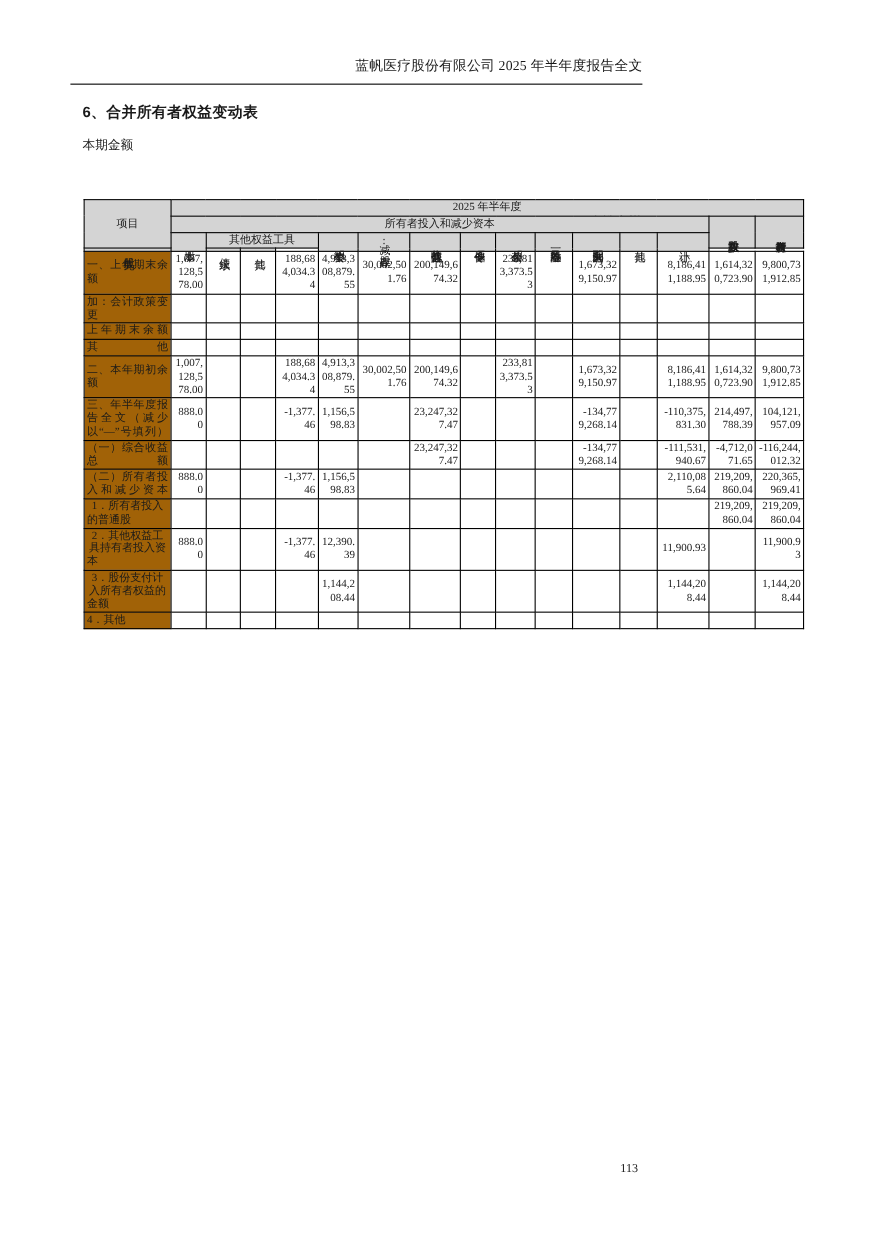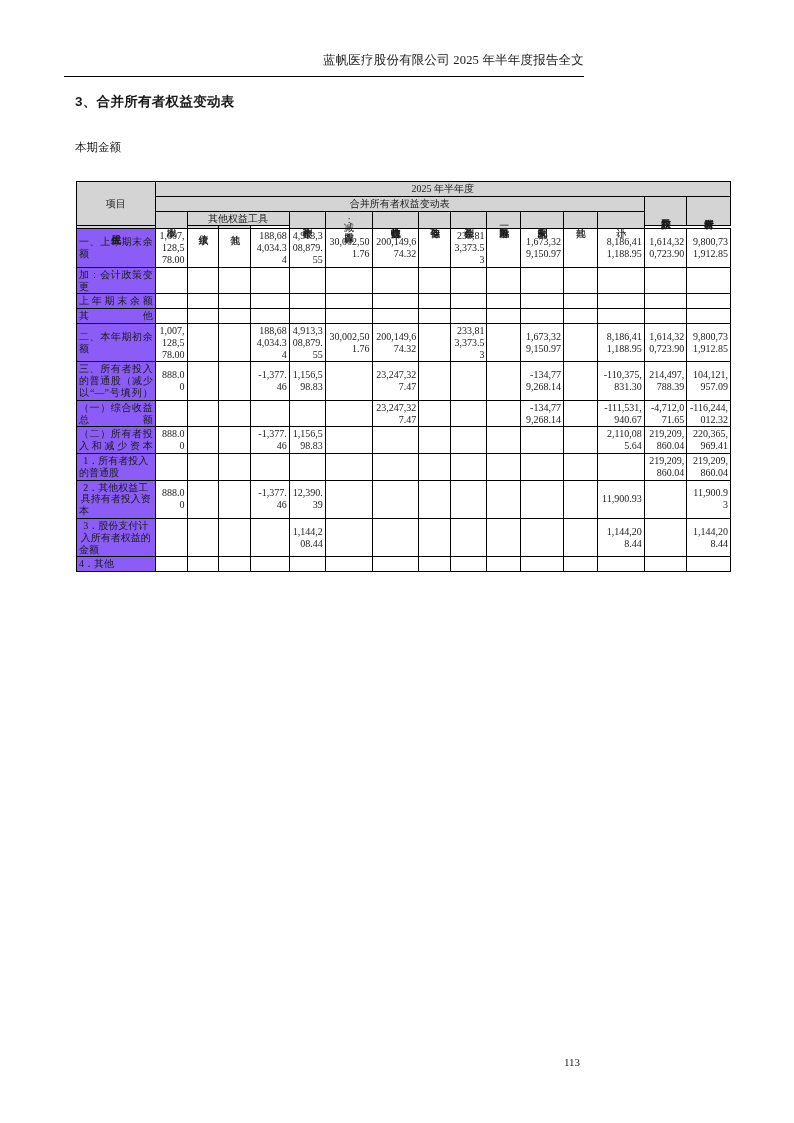--- a/index.html
+++ b/index.html
@@ -138,7 +138,7 @@
   <div class="doc-header">蓝帆医疗股份有限公司 2025 年半年度报告全文</div>
   <div class="header-rule"></div>
 
-  <div class="section-title">3、合并所有者权益变动表</div>
+  <div class="section-title">6、合并所有者权益变动表</div>
   <div class="subtitle">本期金额</div>
   <div class="unit-note">单位：元</div>
 

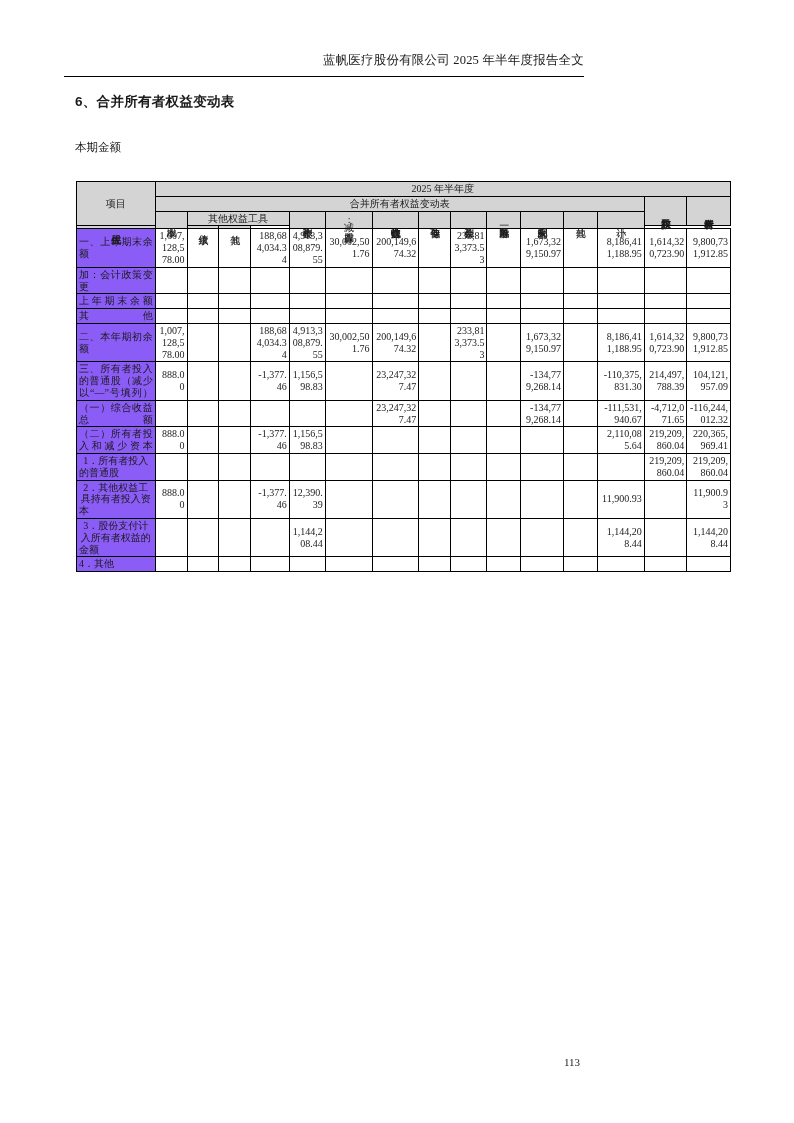--- a/index.html
+++ b/index.html
@@ -50,7 +50,7 @@
   }
   .subtitle {
     position: absolute;
-    top: 140px;
+    top: 124px;
     left: 75px;
     font-size: 11.5px;
   }

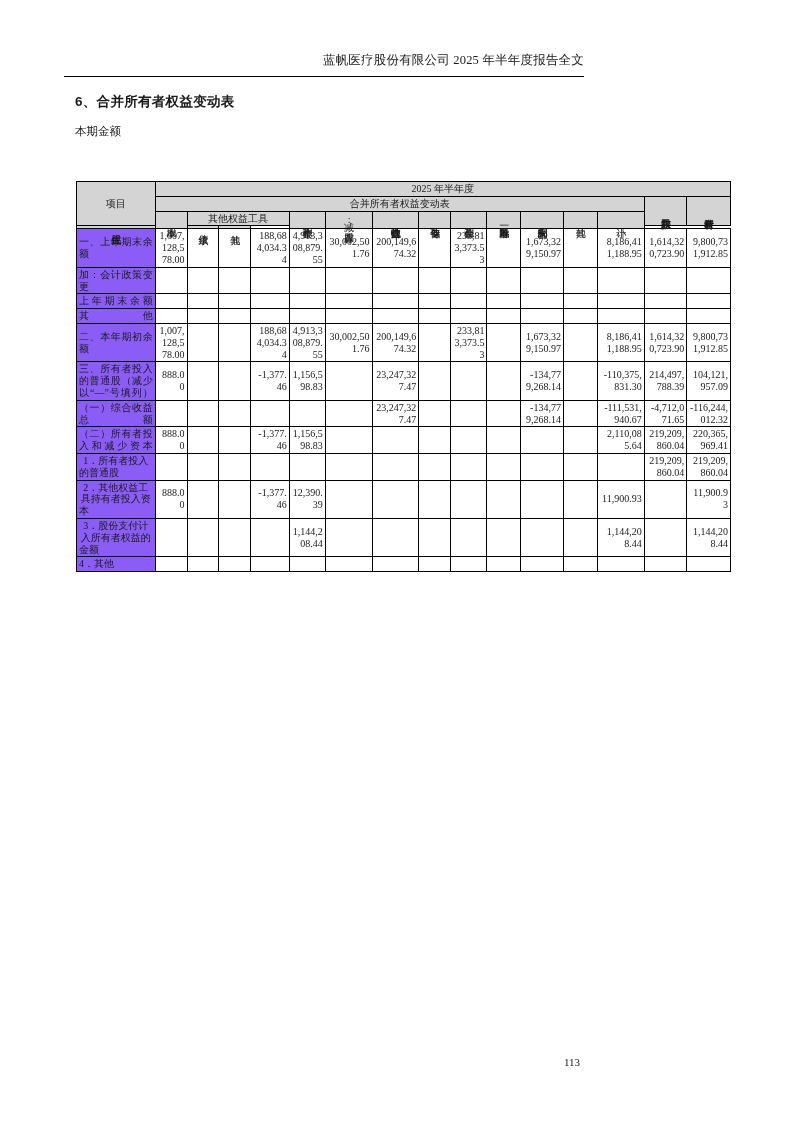--- a/index.html
+++ b/index.html
@@ -168,7 +168,7 @@
           <th class="hd" colspan="15">2025 年半年度</th>
         </tr>
         <tr>
-          <th class="hd" colspan="13">合并所有者权益变动表</th>
+          <th class="hd" colspan="13">所有者投入和减少资本</th>
           <th class="hd vert" rowspan="2"><span>少数股东权益</span></th>
           <th class="hd vert" rowspan="2"><span>所有者权益合计</span></th>
         </tr>

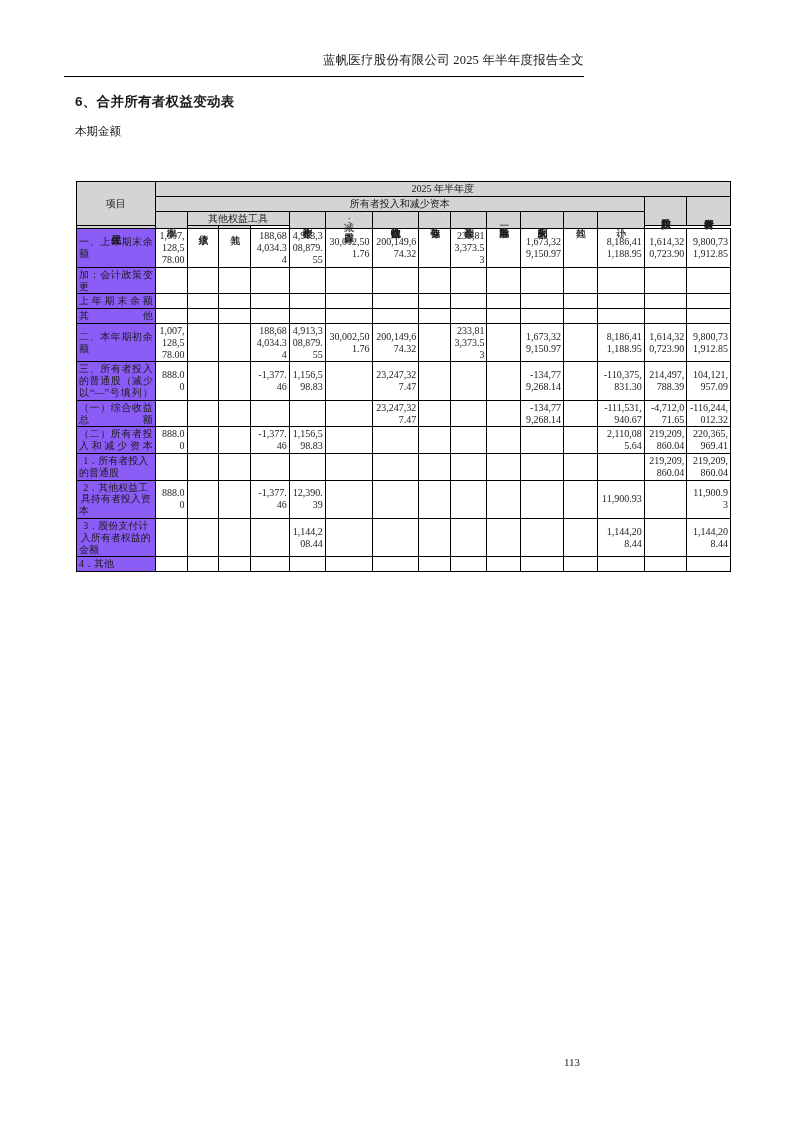--- a/index.html
+++ b/index.html
@@ -103,7 +103,7 @@
     text-orientation: upright;
   }
   td.rowlbl {
-    background: #8b5cf6;
+    background: #a16207;
     font-size: 10.5px;
     text-align: justify;
     text-align-last: justify;

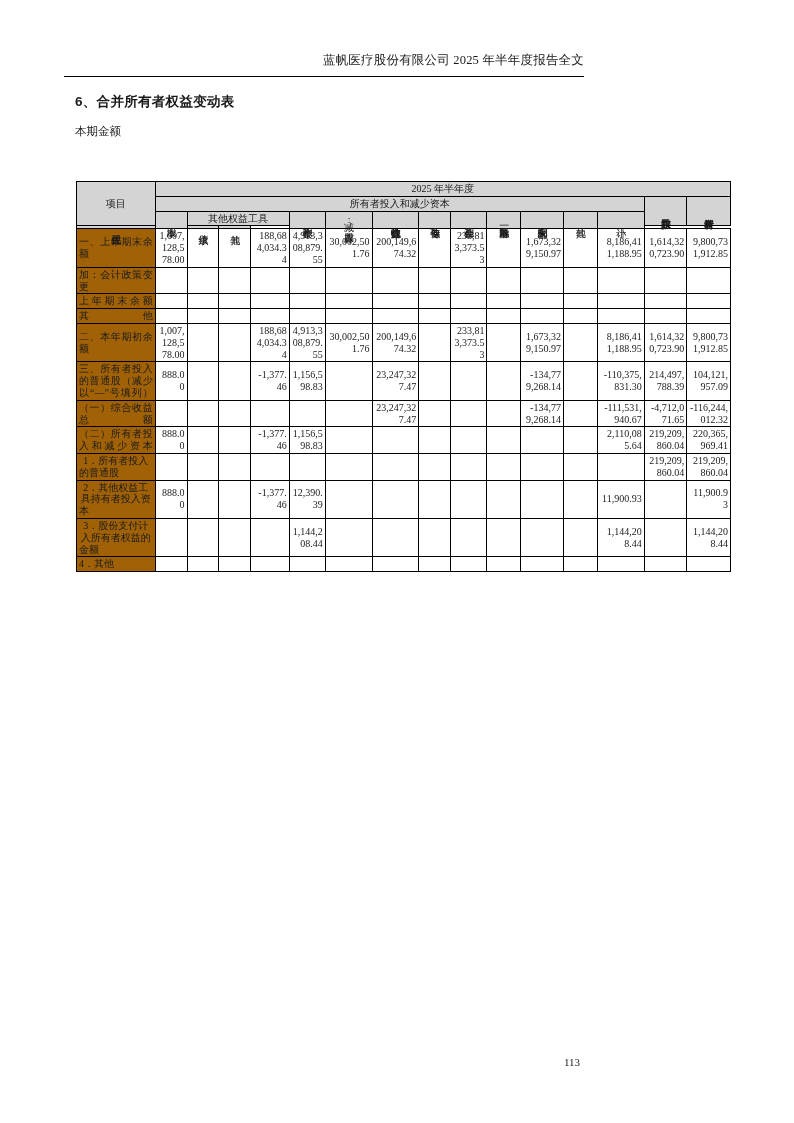--- a/index.html
+++ b/index.html
@@ -283,7 +283,7 @@
             <td class="num">9,800,731,912.85</td>
           </tr>
           <tr>
-            <td class="rowlbl">三、所有者投入的普通股（减少以“—”号填列）</td>
+            <td class="rowlbl">三、年半年度报告全文（减少以“—”号填列）</td>
             <td class="num">888.00</td>
             <td class="num"></td>
             <td class="num"></td>

